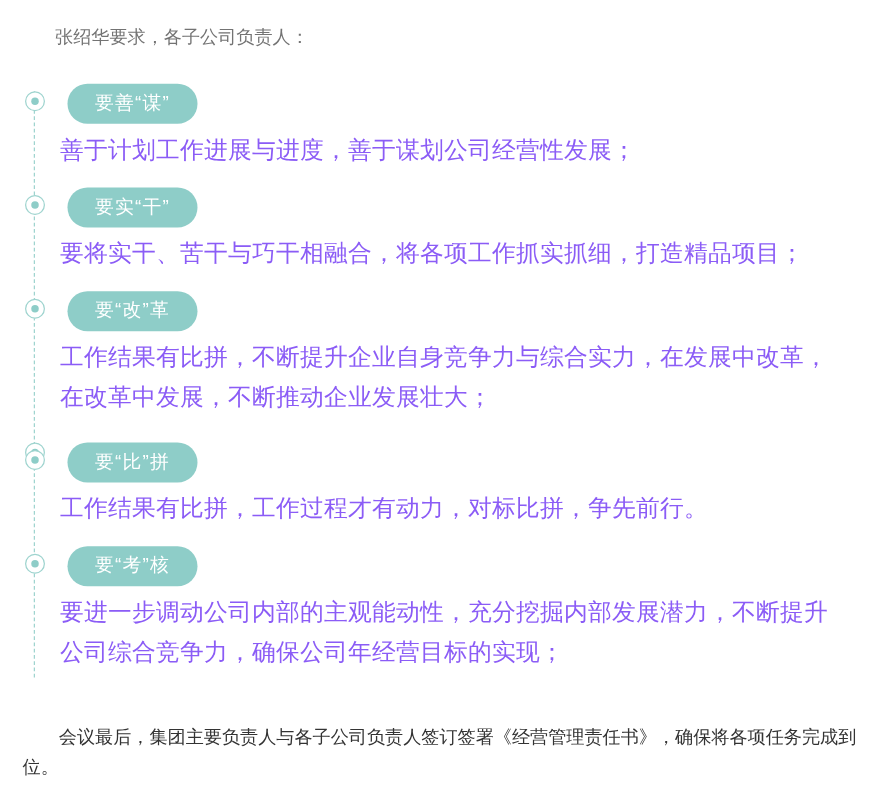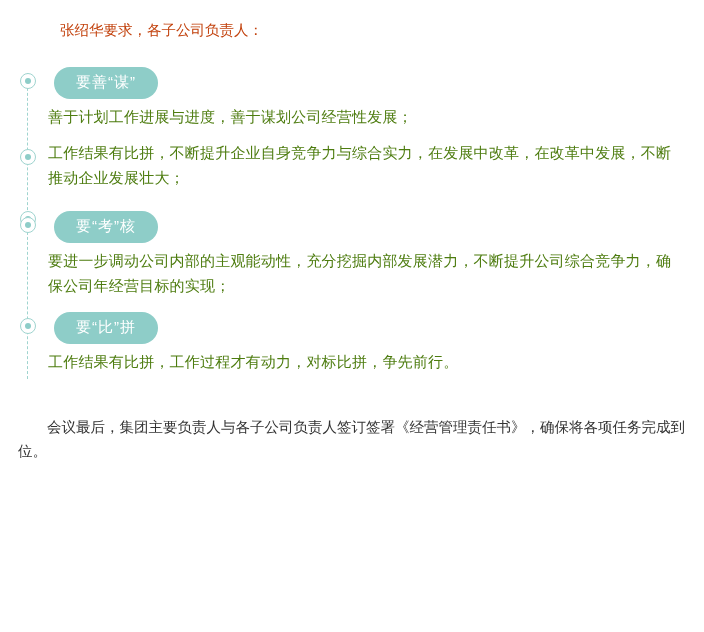--- a/index.html
+++ b/index.html
@@ -23,9 +23,8 @@
   .intro {
     font-size: 14.5px;
     line-height: 1.6;
-    color: #c2410c;
+    color: #737373;
     padding: 4px 18px 8px 44px;
-    margin-left: 16px;
   }
   .timeline {
     position: relative;

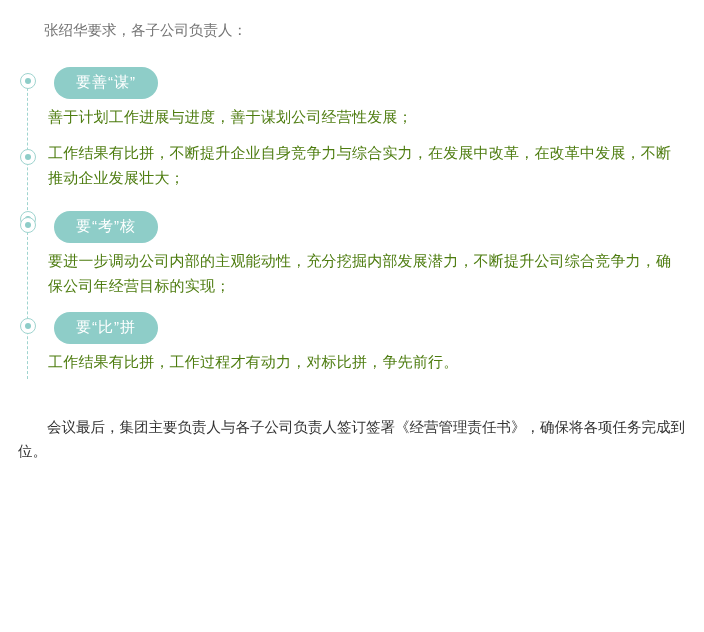--- a/index.html
+++ b/index.html
@@ -78,9 +78,9 @@
     white-space: nowrap;
   }
   .body-text {
-    font-size: 15px;
+    font-size: 19px;
     line-height: 1.65;
-    color: #4d7c0f;
+    color: #8b5cf6;
     padding: 0 10px 6px 4px;
     letter-spacing: 0.2px;
   }

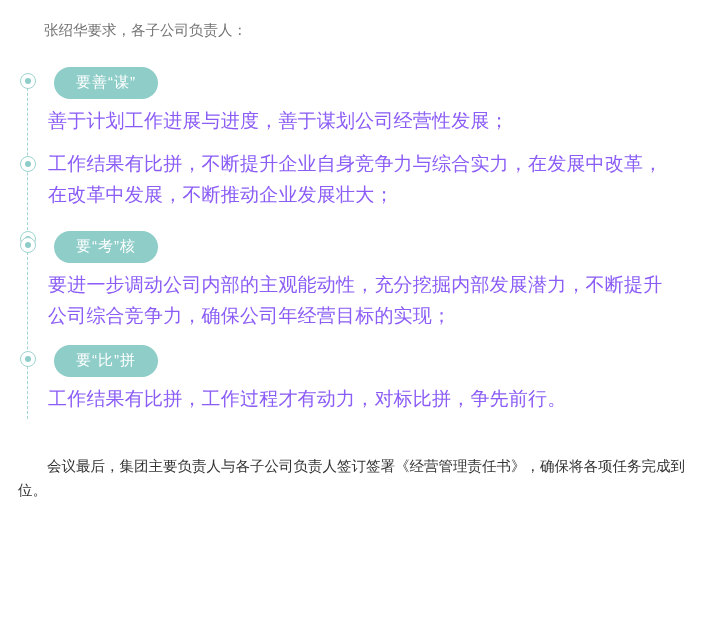--- a/index.html
+++ b/index.html
@@ -107,6 +107,11 @@
       <div class="body-text">善于计划工作进展与进度，善于谋划公司经营性发展；</div>
     </div>
 
+    <div class="item">
+      <span class="bullet"></span>
+      <div class="tag">要实“干”</div>
+      <div class="body-text">要将实干、苦干与巧干相融合，将各项工作抓实抓细，打造精品项目；</div>
+    </div>
 
     <div class="item">
       <span class="bullet"></span>

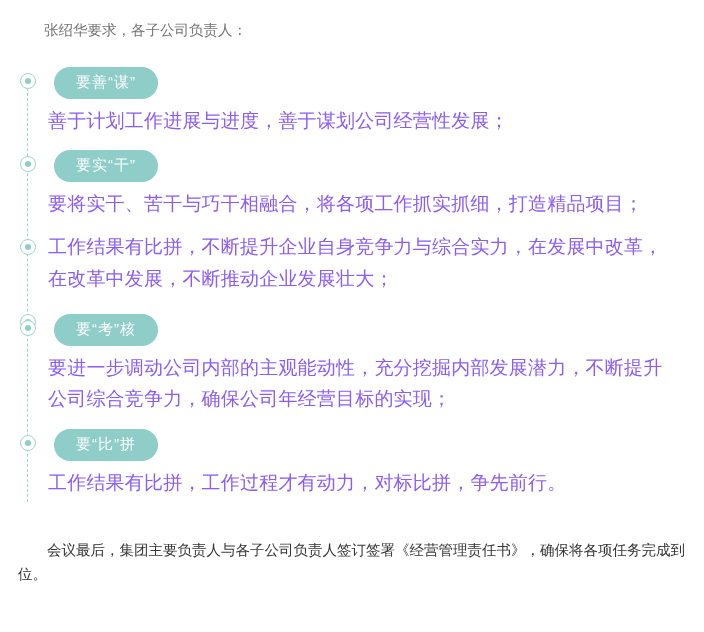--- a/index.html
+++ b/index.html
@@ -115,6 +115,7 @@
 
     <div class="item">
       <span class="bullet"></span>
+      <div class="tag">要“改”革</div>
       <div class="body-text">工作结果有比拼，不断提升企业自身竞争力与综合实力，在发展中改革，在改革中发展，不断推动企业发展壮大；</div>
     </div>
 

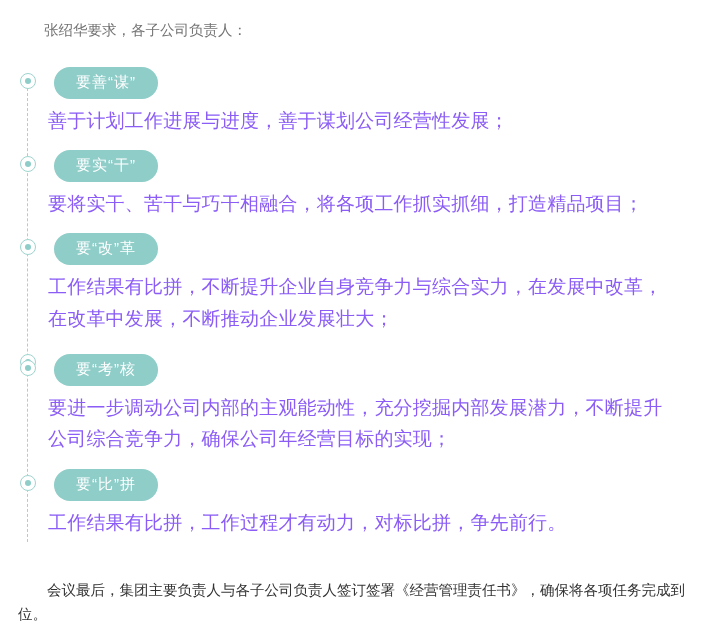--- a/index.html
+++ b/index.html
@@ -125,14 +125,14 @@
 
     <div class="item">
       <span class="bullet"></span>
-      <div class="tag">要“考”核</div>
-      <div class="body-text">要进一步调动公司内部的主观能动性，充分挖掘内部发展潜力，不断提升公司综合竞争力，确保公司年经营目标的实现；</div>
+      <div class="tag">要“比”拼</div>
+      <div class="body-text">工作结果有比拼，工作过程才有动力，对标比拼，争先前行。</div>
     </div>
 
     <div class="item">
       <span class="bullet"></span>
-      <div class="tag">要“比”拼</div>
-      <div class="body-text">工作结果有比拼，工作过程才有动力，对标比拼，争先前行。</div>
+      <div class="tag">要“考”核</div>
+      <div class="body-text">要进一步调动公司内部的主观能动性，充分挖掘内部发展潜力，不断提升公司综合竞争力，确保公司年经营目标的实现；</div>
     </div>
 
   </div>

